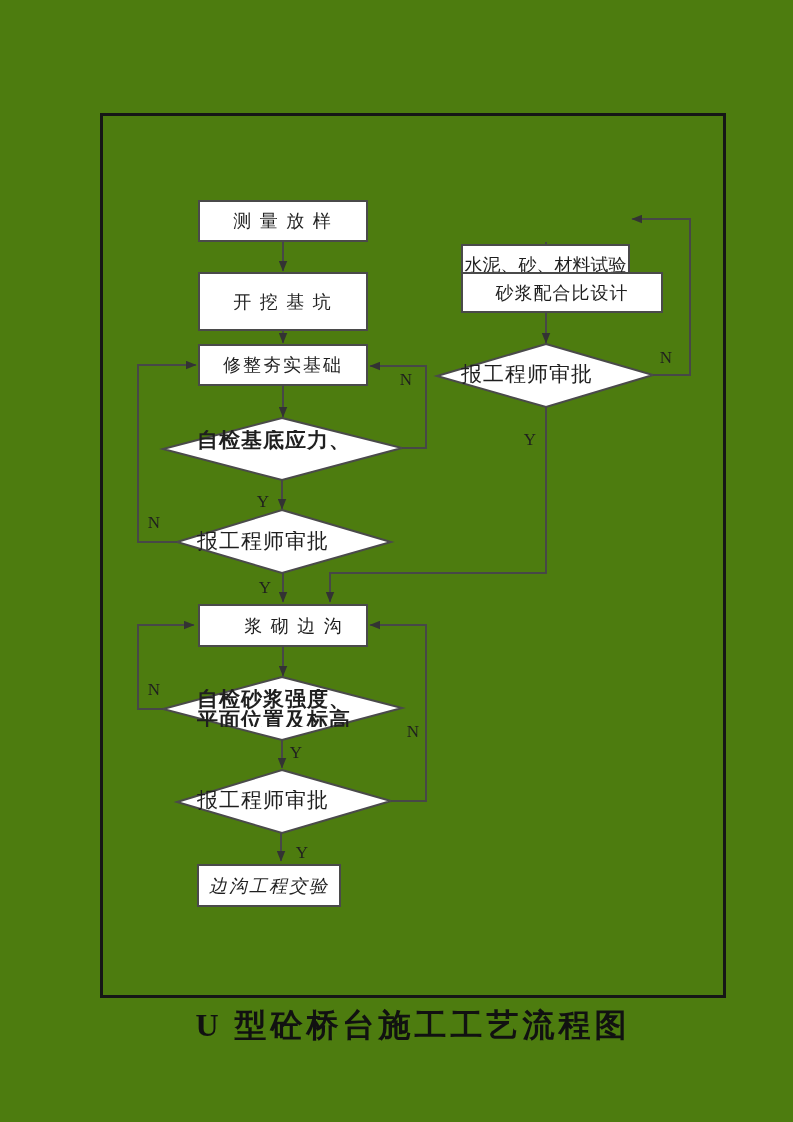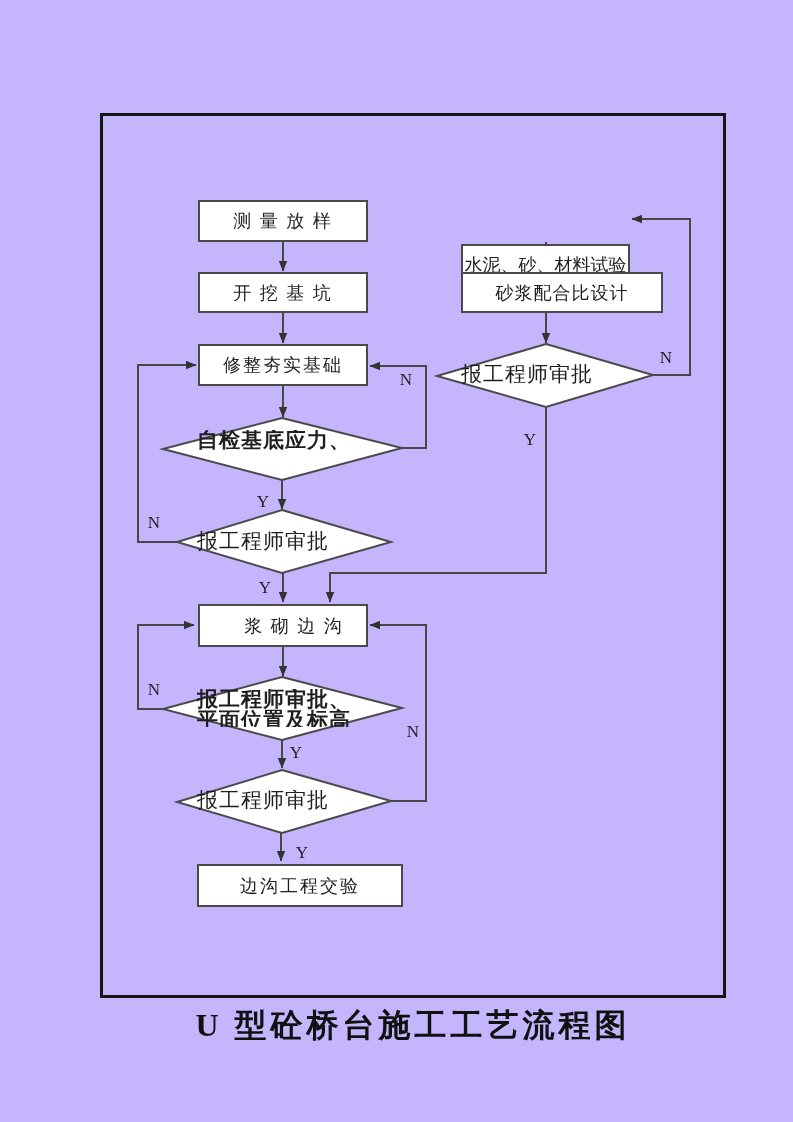--- a/index.html
+++ b/index.html
@@ -4,7 +4,7 @@
 <style>
   html,body{margin:0;padding:0;background:#ffffff;}
   .page{
-    position:relative;width:793px;height:1122px;background:#c4b5fd;
+    position:relative;width:793px;height:1122px;background:#4d7c0f;
     font-family:"Liberation Serif","DejaVu Serif",serif;color:#1f1f1f;
     overflow:hidden;
   }

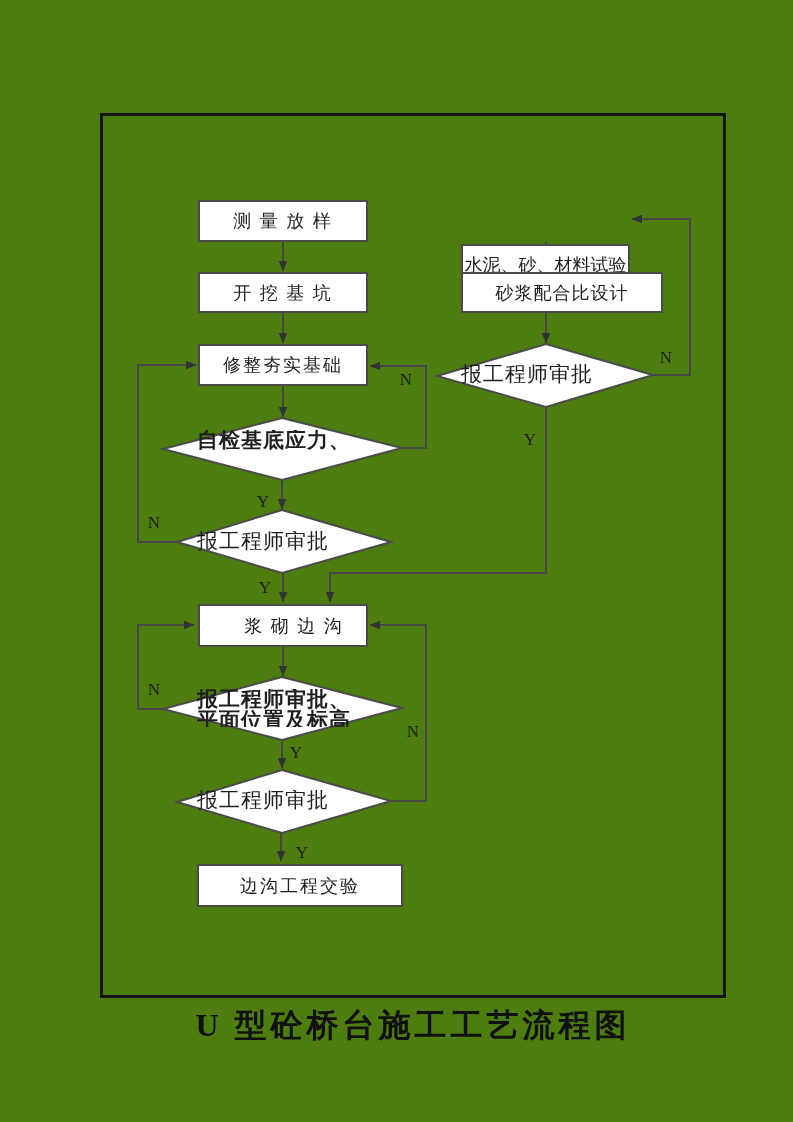--- a/index.html
+++ b/index.html
@@ -81,7 +81,7 @@
   <div class="node" style="left:198px;top:200px;width:170px;height:42px;">
     <span>测 量 放 样</span>
   </div>
-  <div class="node" style="left:198px;top:272px;width:170px;height:41px;">
+  <div class="node" style="left:198px;top:272px;width:170px;height:59px;">
     <span>开 挖 基 坑</span>
   </div>
   <div class="node" style="left:198px;top:344px;width:170px;height:42px;text-align:right;">

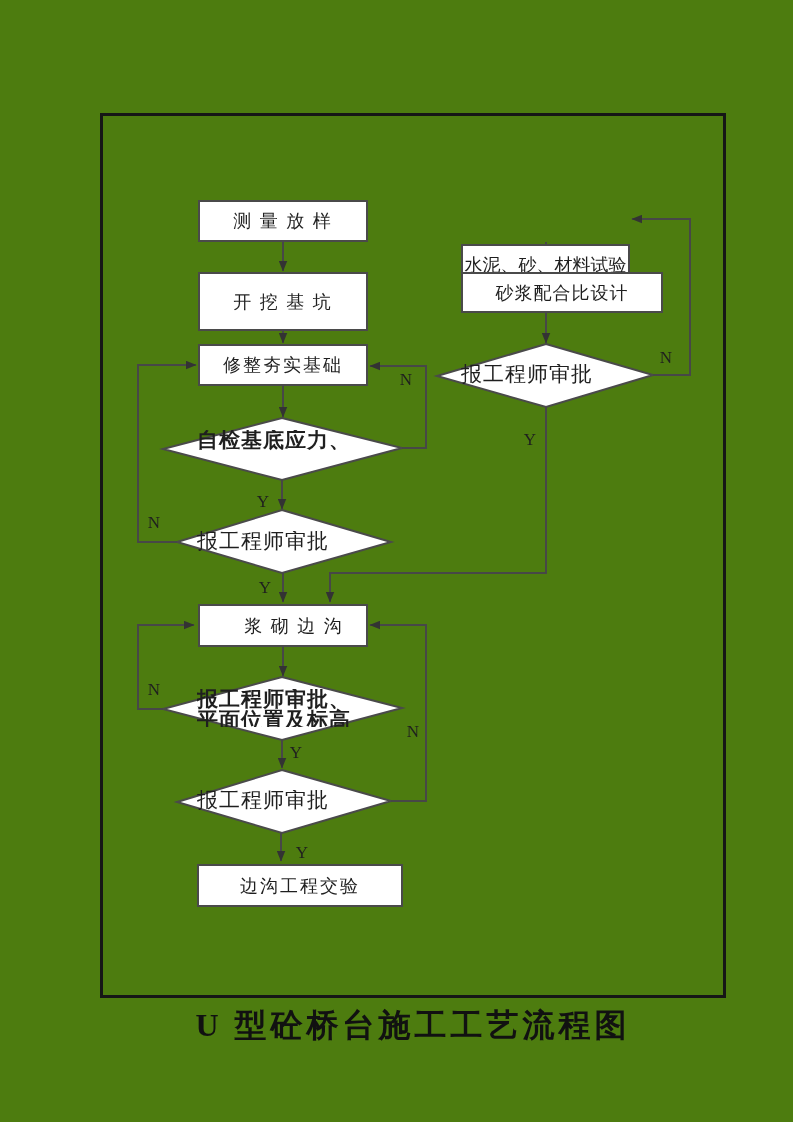--- a/index.html
+++ b/index.html
@@ -105,7 +105,7 @@
   </div>
   <div class="dtext" style="left:197px;top:531px;width:170px;height:22px;">报工程师审批</div>
   <div class="dtext" style="left:197px;top:689px;width:170px;height:38px;">
-    <span class="dline">报工程师审批、</span>
+    <span class="dline">自检砂浆强度、</span>
     <span class="dline">平面位置及标高</span>
   </div>
   <div class="dtext" style="left:197px;top:790px;width:170px;height:22px;">报工程师审批</div>

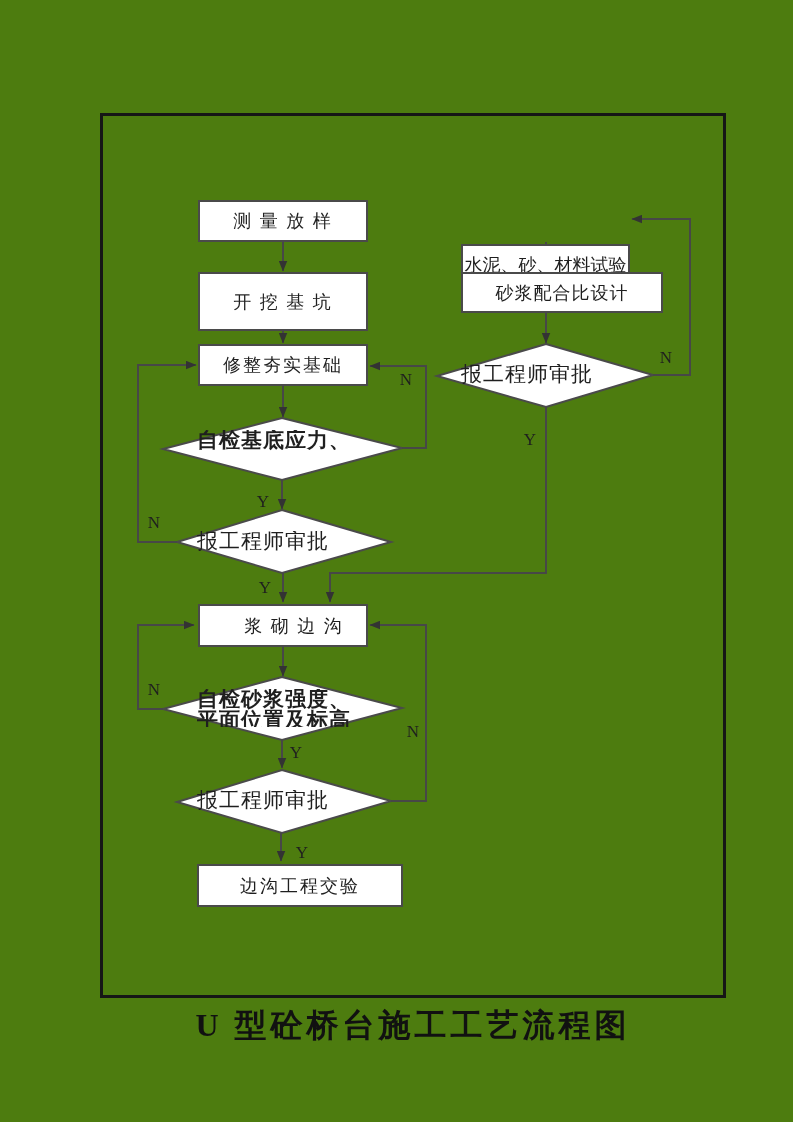--- a/index.html
+++ b/index.html
@@ -90,7 +90,7 @@
   <div class="node" style="left:198px;top:604px;width:170px;height:43px;padding-left:22px;">
     <span>浆 砌 边 沟</span>
   </div>
-  <div class="node" style="left:197px;top:864px;width:206px;height:43px;">
+  <div class="node" style="left:197px;top:864px;width:144px;height:43px;font-style:italic;">
     <span>边沟工程交验</span>
   </div>
   <div class="node" style="left:461px;top:200px;width:169px;height:42px;letter-spacing:0;margin-top:44px;">

